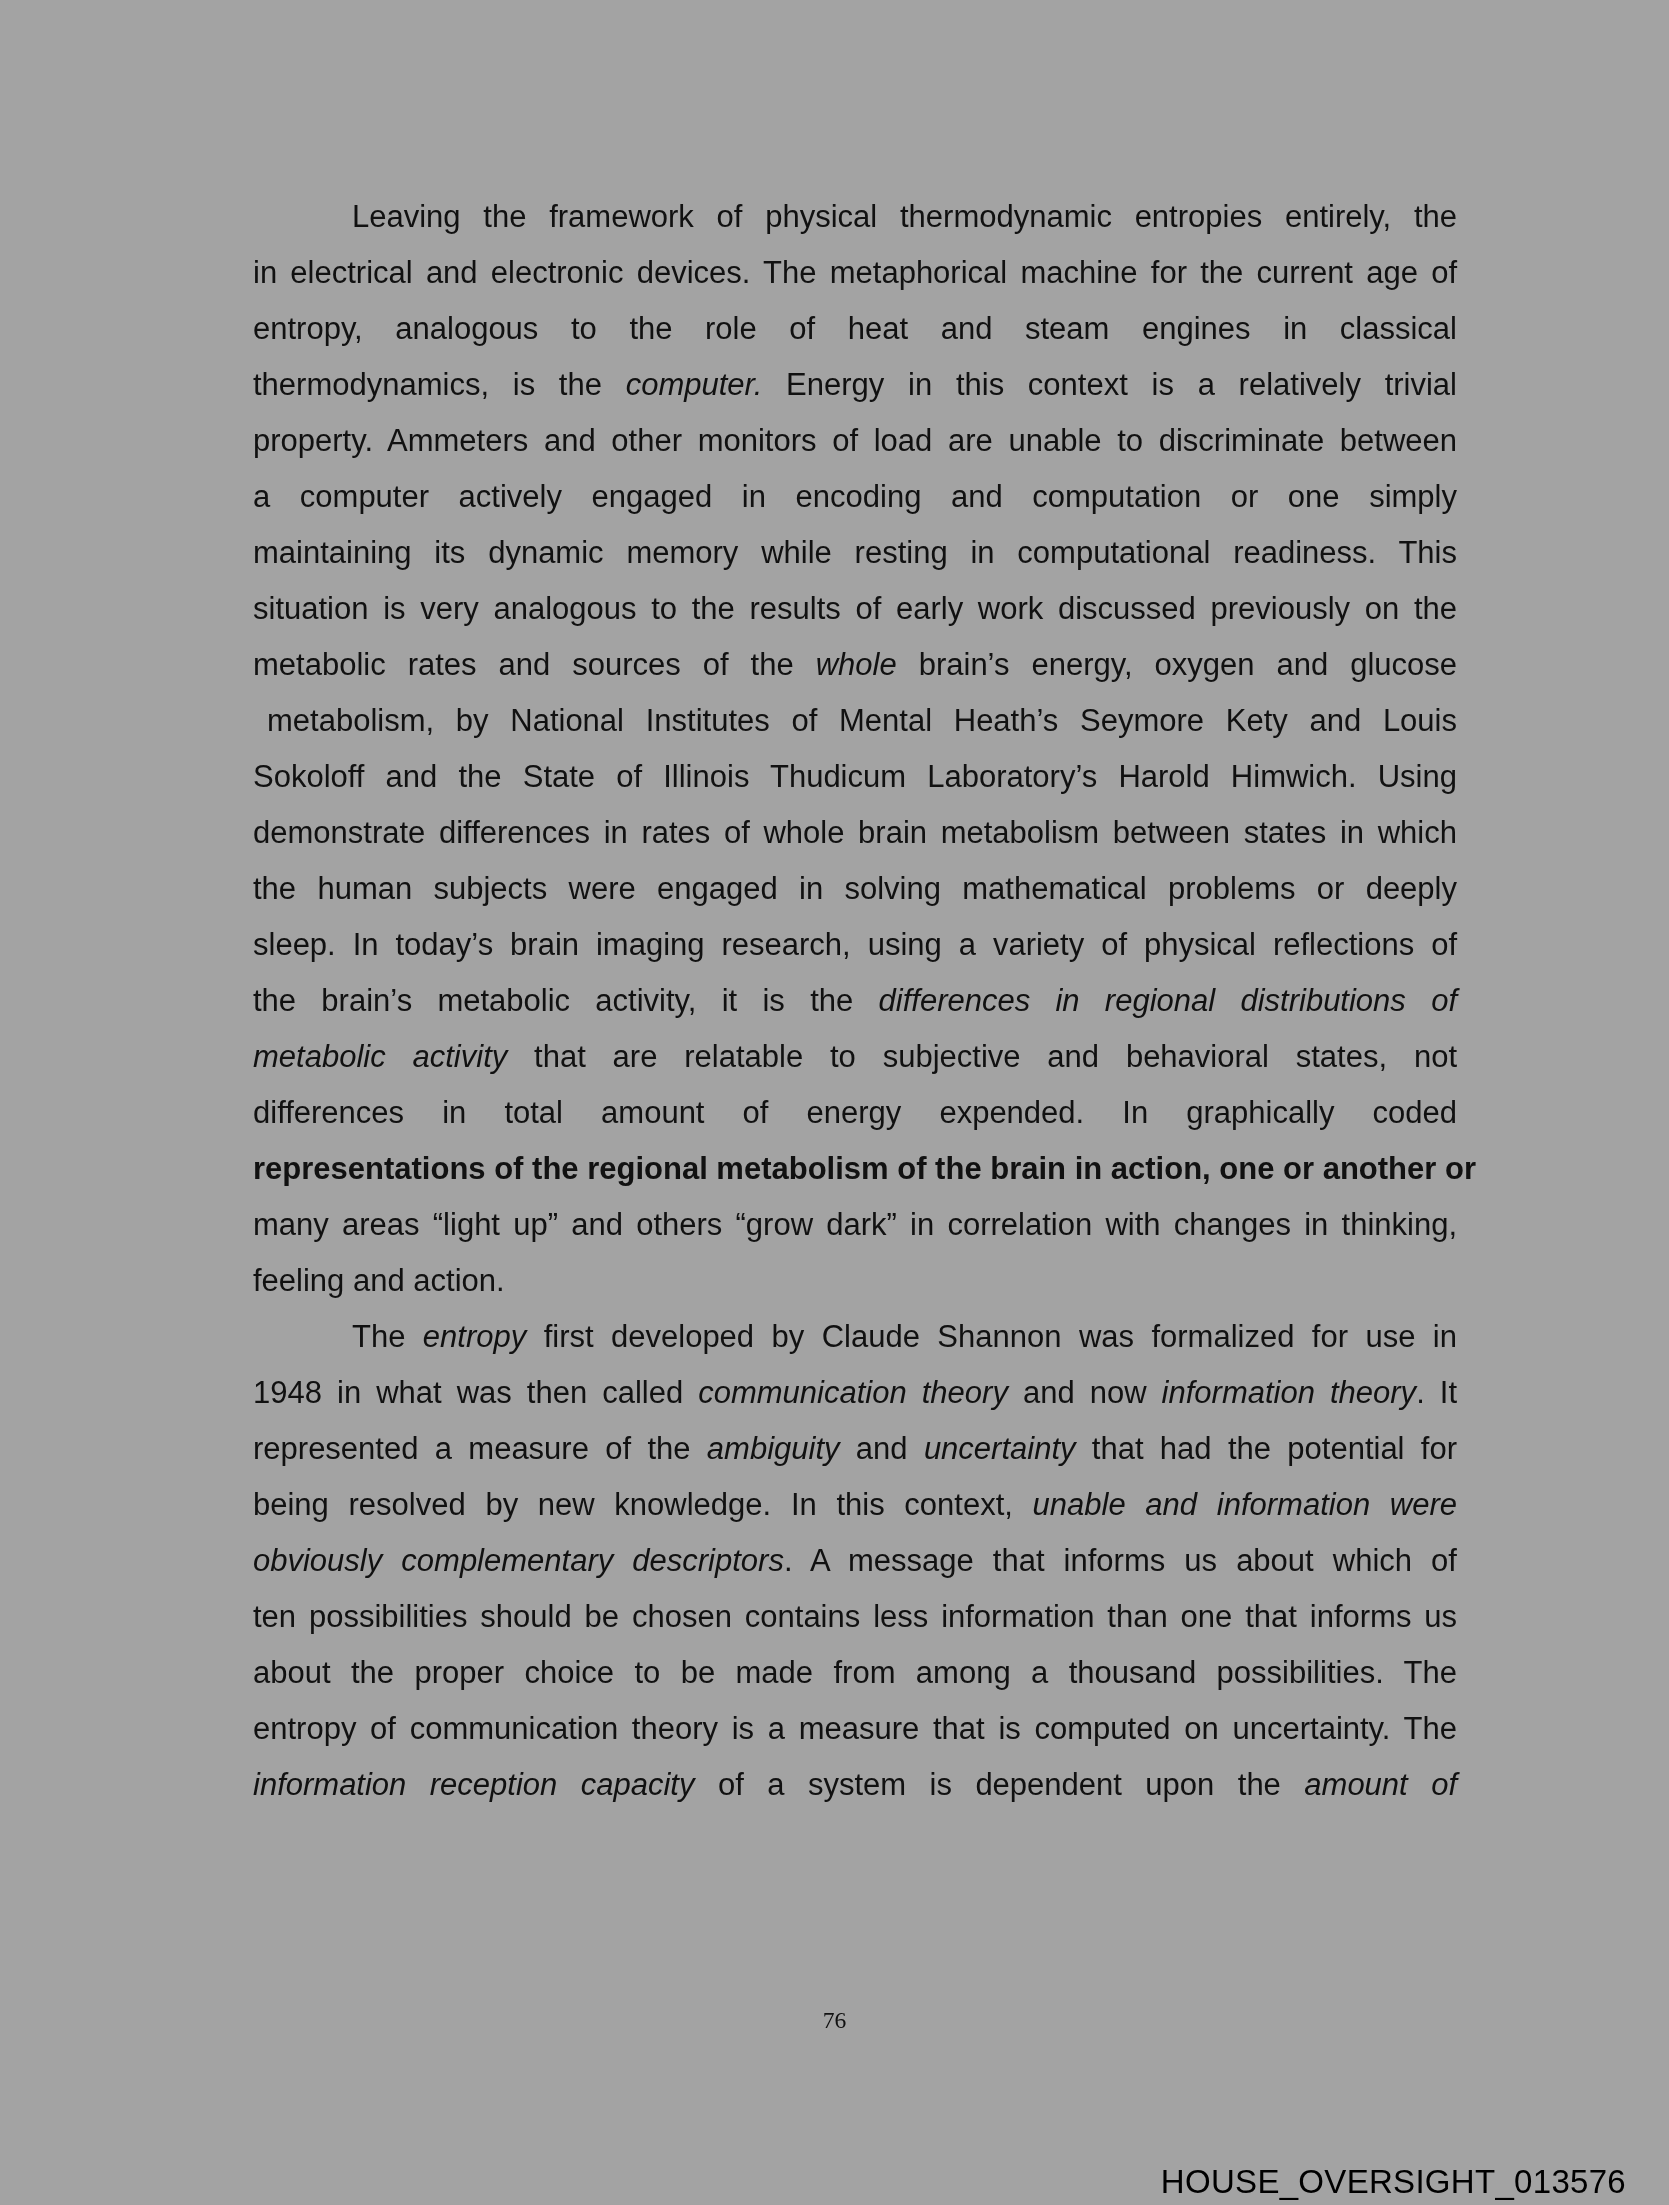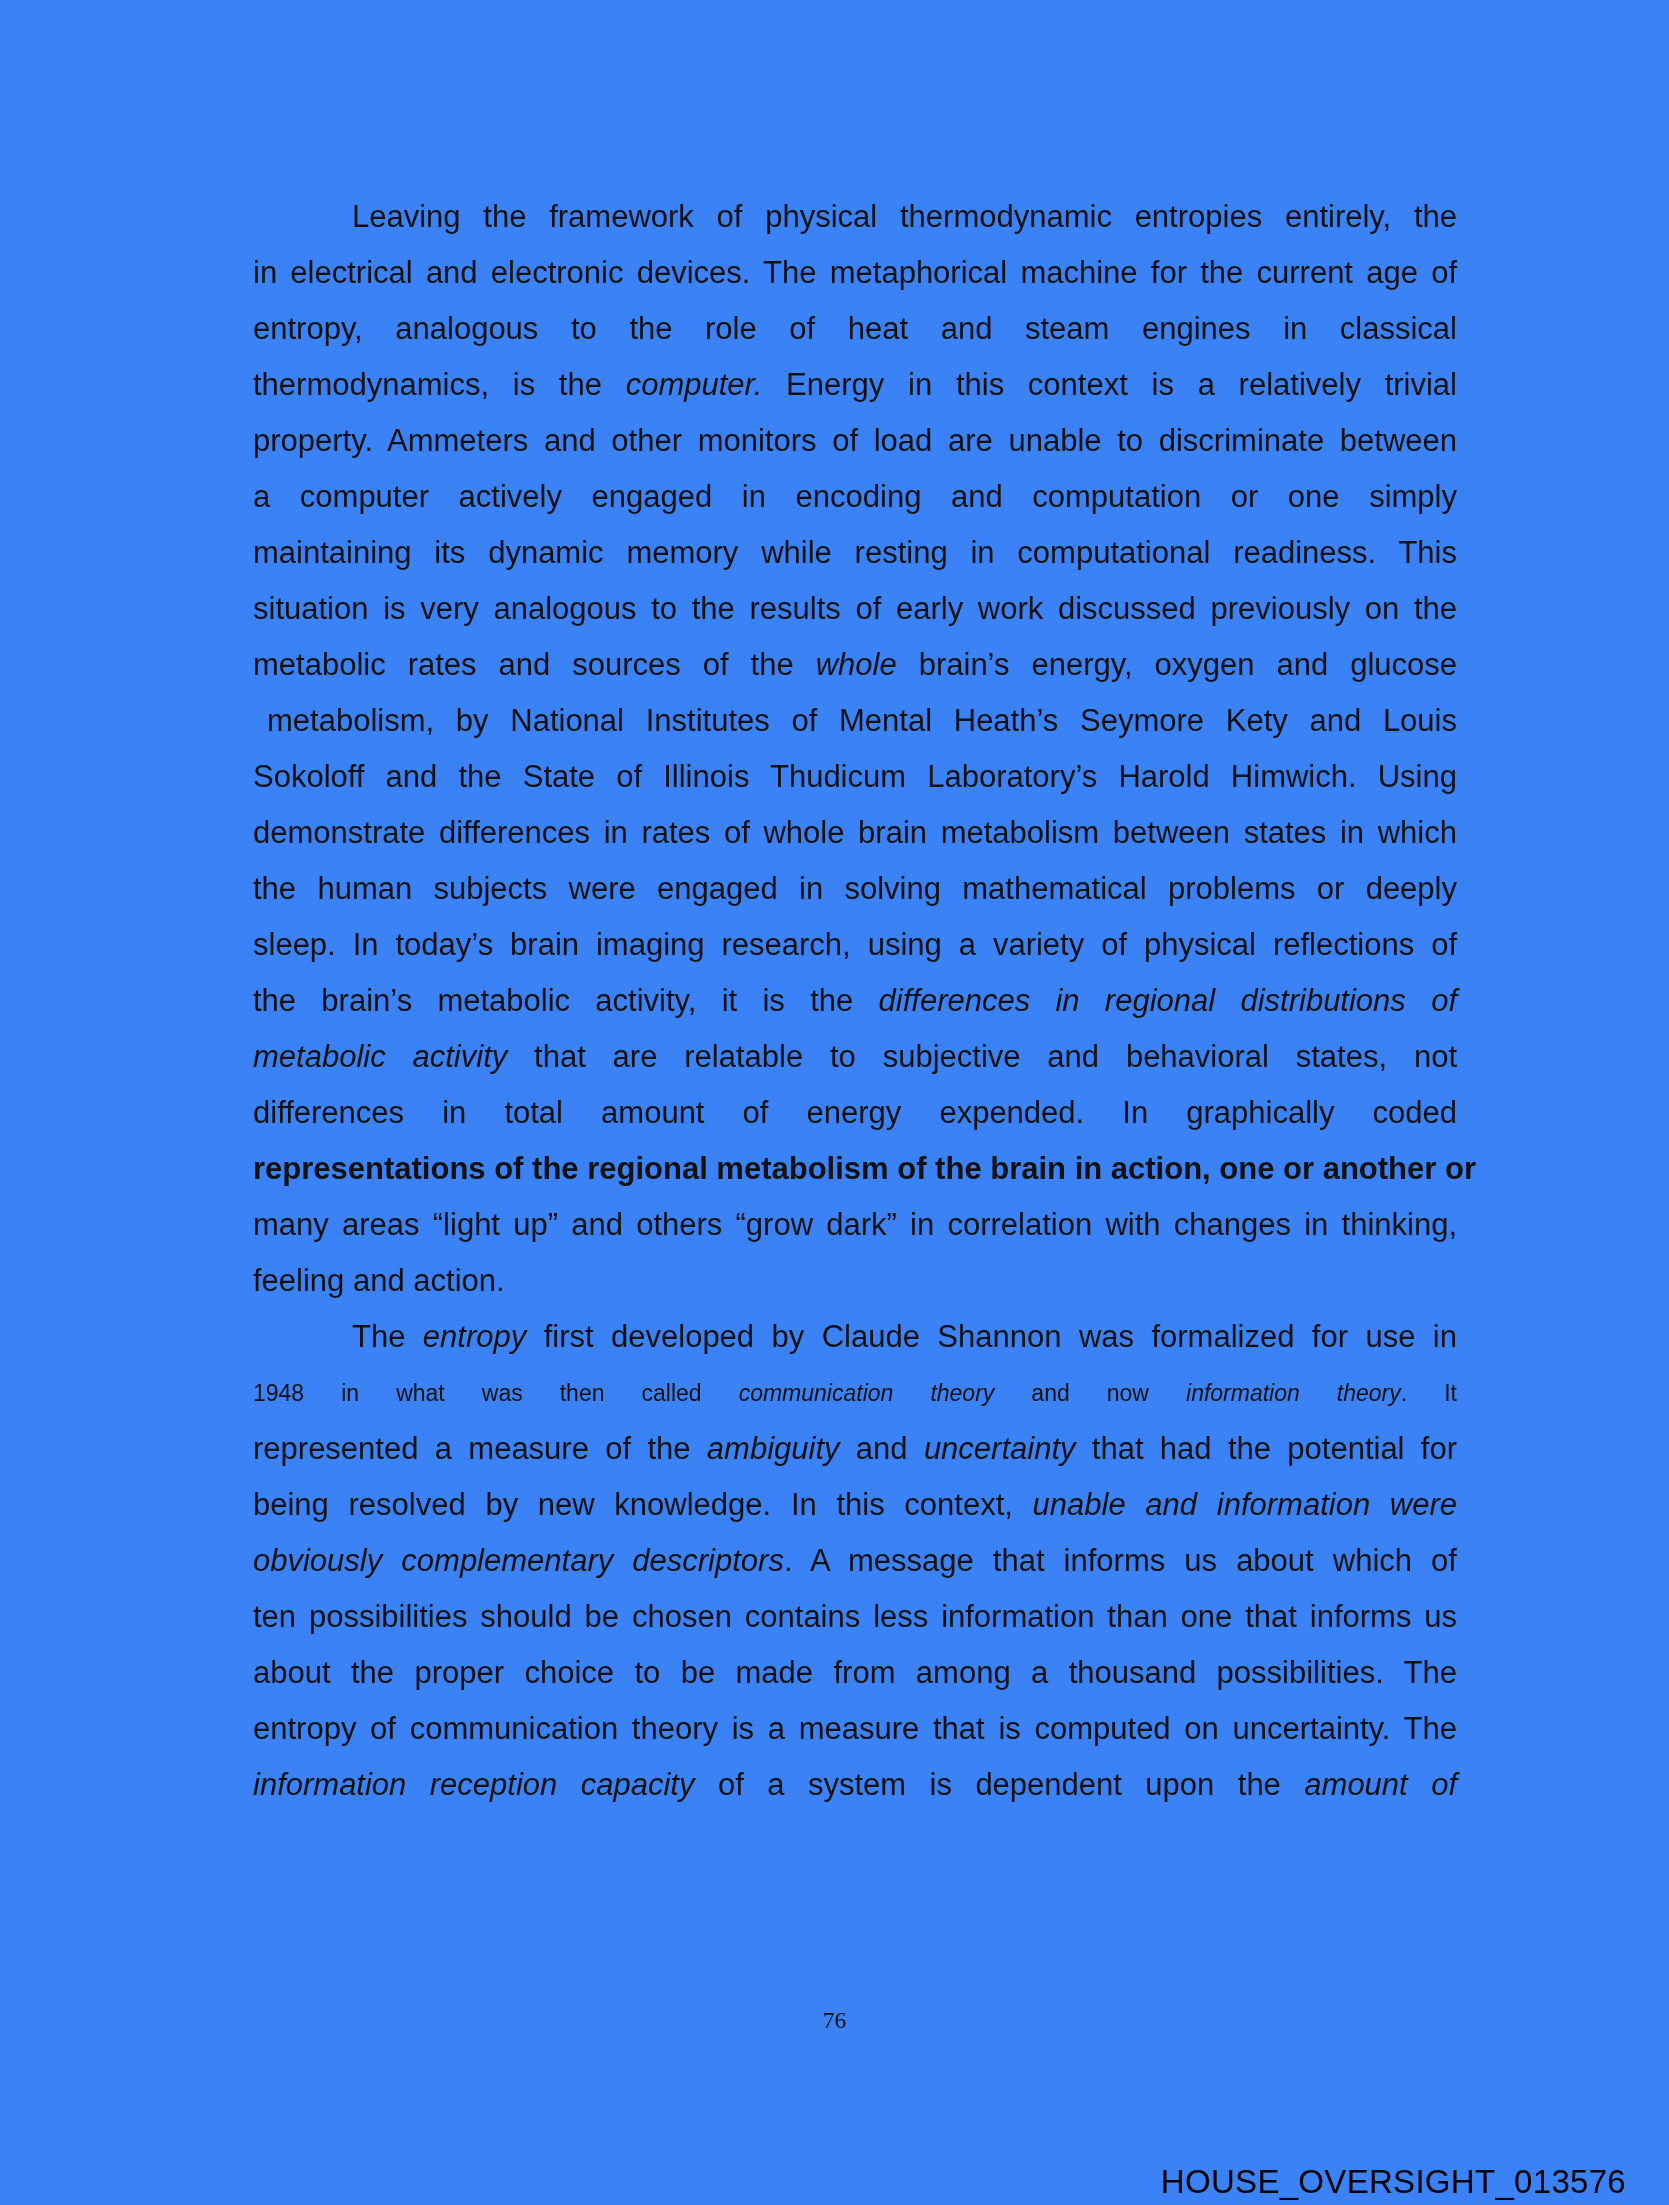--- a/index.html
+++ b/index.html
@@ -4,7 +4,7 @@
 <style>
   html, body { margin:0; padding:0; background:#ffffff; }
   body { width:1669px; height:2205px; position:relative; overflow:hidden; }
-  .page { position:absolute; left:0; top:0; width:1669px; height:2205px; background:#3b82f6; }
+  .page { position:absolute; left:0; top:0; width:1669px; height:2205px; background:#a3a3a3; }
   .body-text {
     position:absolute; left:253px; top:189px; width:1204px;
     font-family:"Liberation Sans", sans-serif;

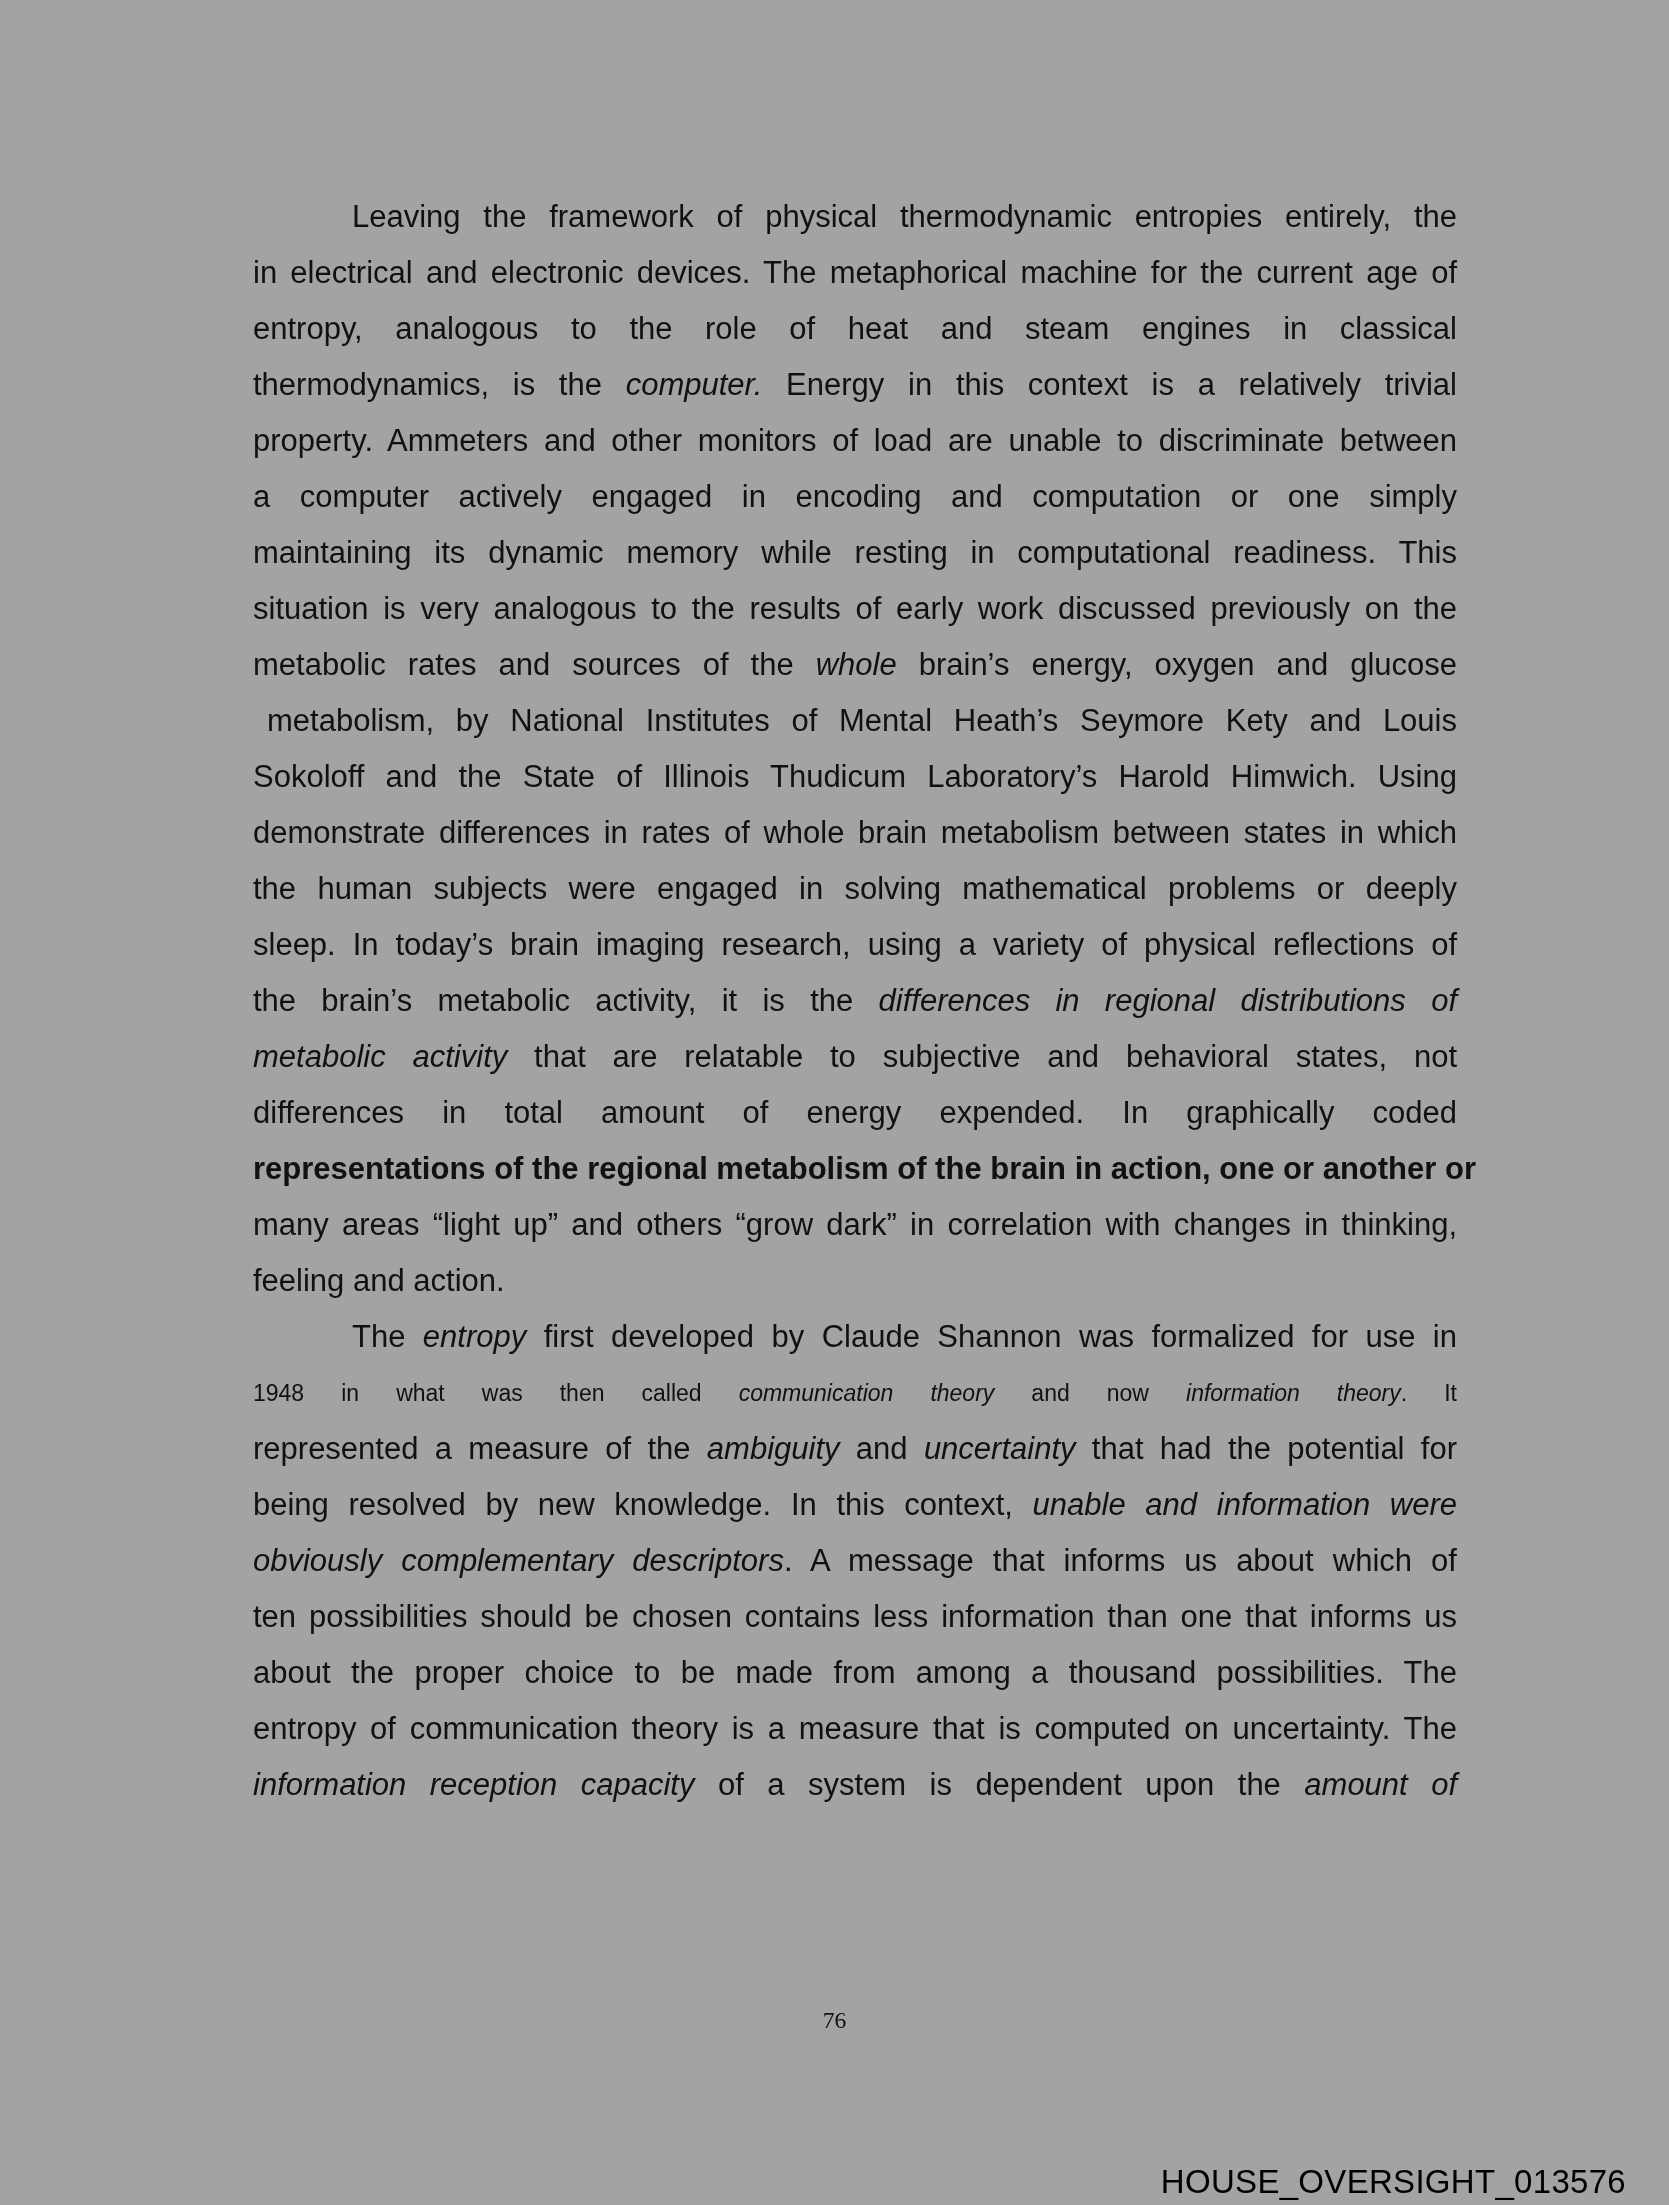--- a/index.html
+++ b/index.html
@@ -56,7 +56,7 @@
       </div>
       <div>
         <div class="line indent" style="white-space: nowrap; text-align-last: justify; height: 56px; overflow: visible; font-size: 31px;"><span>The </span><i>entropy</i><span> first developed by Claude Shannon was formalized for use in</span></div>
-        <div class="line" style="white-space: nowrap; text-align-last: justify; height: 56px; overflow: visible; font-size: 23px;"><span>1948 in what was then called </span><i>communication theory</i><span> and now </span><i>information theory</i><span>. It</span></div>
+        <div class="line" style="white-space: nowrap; text-align-last: justify; height: 56px; overflow: visible; font-size: 31px;"><span>1948 in what was then called </span><i>communication theory</i><span> and now </span><i>information theory</i><span>. It</span></div>
         <div class="line" style="white-space: nowrap; text-align-last: justify; height: 56px; overflow: visible;"><span>represented a measure of the </span><i>ambiguity</i><span> and </span><i>uncertainty</i><span> that had the potential for</span></div>
         <div class="line" style="white-space: nowrap; text-align-last: justify; height: 56px; overflow: visible;"><span>being resolved by new knowledge. In this context, </span><i>unable and information were</i></div>
         <div class="line" style="white-space: nowrap; text-align-last: justify; height: 56px; overflow: visible;"><i>obviously complementary descriptors</i><span>. A message that informs us about which of</span></div>

